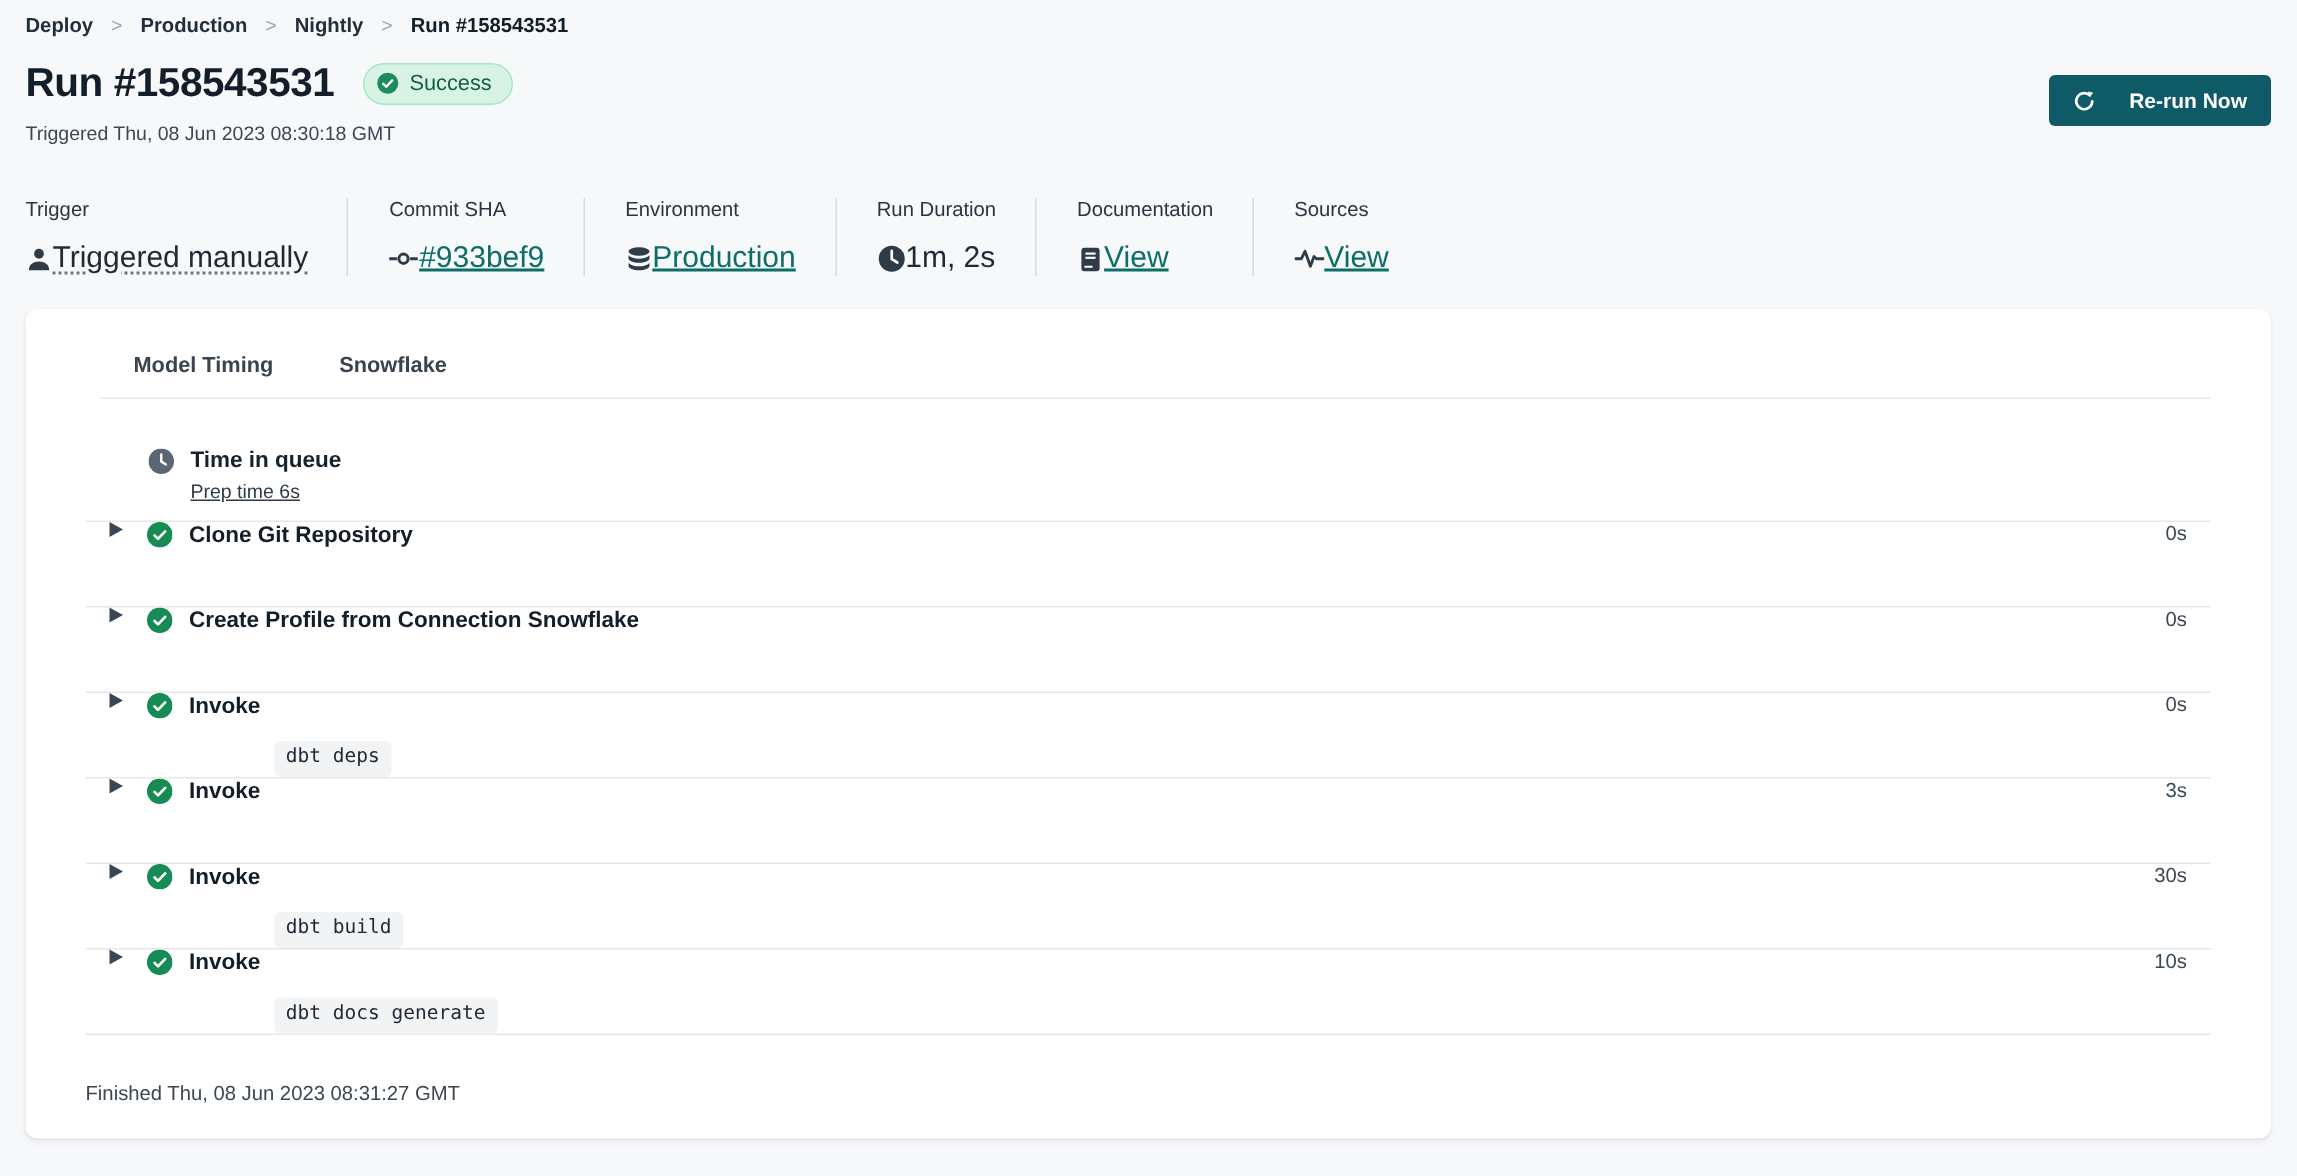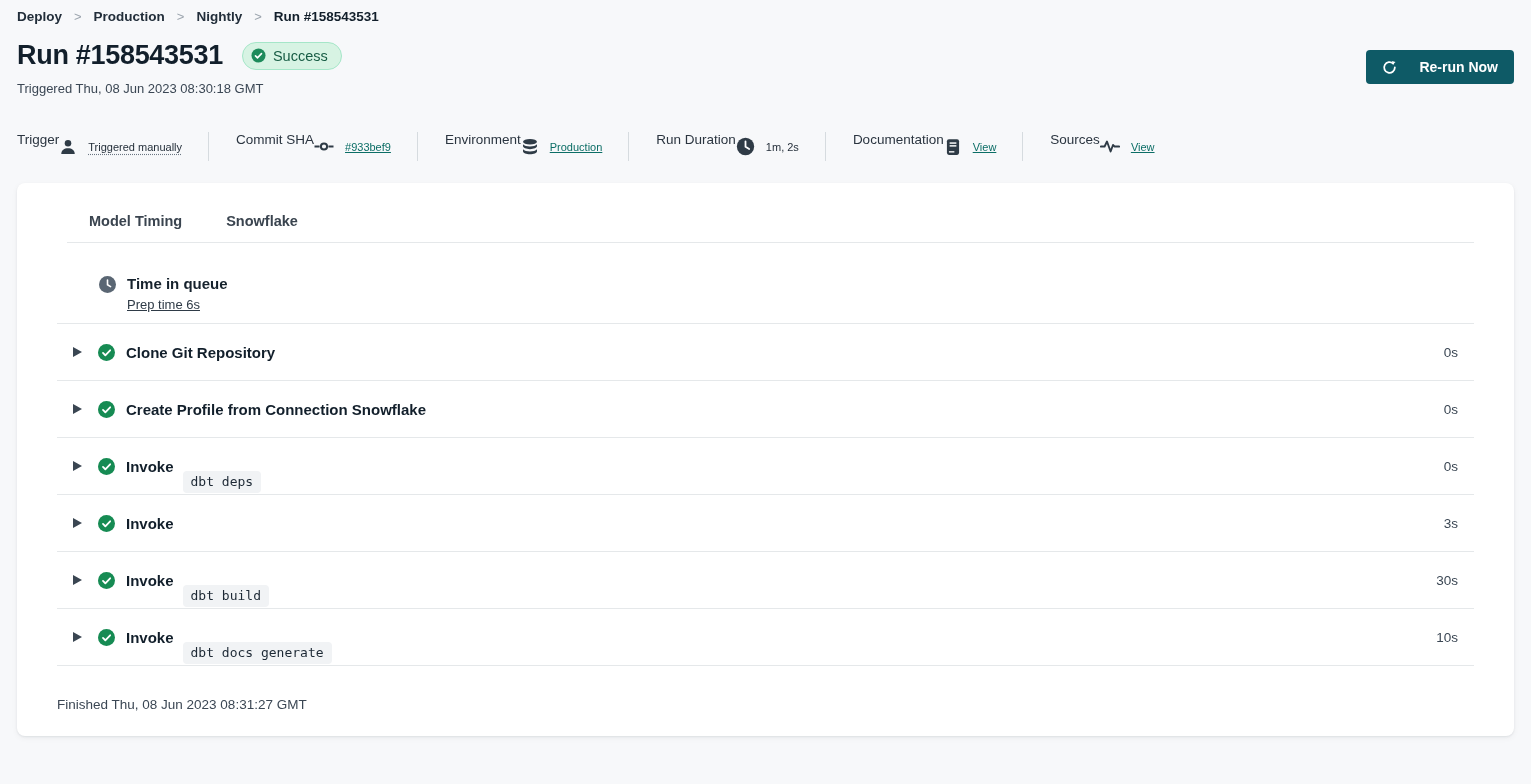--- a/index.html
+++ b/index.html
@@ -38,7 +38,7 @@
 
   
   .meta-row { display:flex; margin-top:36px; }
-  .meta-col { display:flex; flex-direction:row; padding-right:26px; margin-right:27px; border-right:1px solid #d6dbdf; }
+  .meta-col { display:flex; flex-direction:column; padding-right:26px; margin-right:27px; border-right:1px solid #d6dbdf; }
   .meta-col:last-child { border-right:none; }
   .meta-label { font-size:13.5px; color:#2b3540; margin-bottom:14px; white-space:nowrap; }
   .meta-value { display:flex; align-items:center; gap:11px; font-size:11px; color:#1f2a35; min-height:20px; white-space:nowrap; }

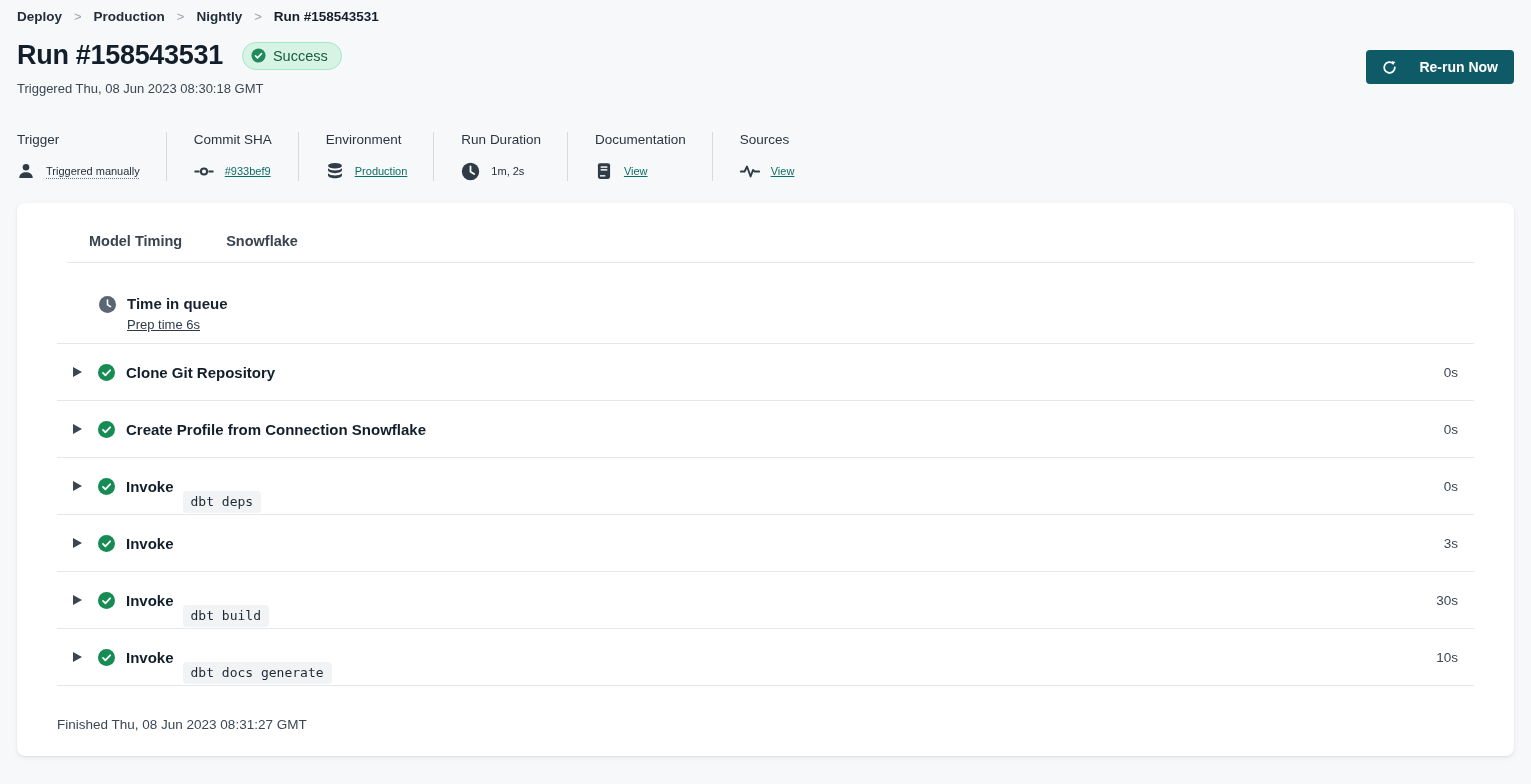--- a/index.html
+++ b/index.html
@@ -41,7 +41,7 @@
   .meta-col { display:flex; flex-direction:column; padding-right:26px; margin-right:27px; border-right:1px solid #d6dbdf; }
   .meta-col:last-child { border-right:none; }
   .meta-label { font-size:13.5px; color:#2b3540; margin-bottom:14px; white-space:nowrap; }
-  .meta-value { display:flex; align-items:center; gap:11px; font-size:11px; color:#1f2a35; min-height:20px; white-space:nowrap; }
+  .meta-value { display:flex; align-items:center; font-size:20px; color:#1f2a35; min-height:20px; white-space:nowrap; }
   .meta-value svg { flex:none; }
   a.meta-link { color:#0c6e66; text-decoration:underline; cursor:pointer; }
   .dotted { text-decoration:underline dotted; text-decoration-color:#6b7682; text-underline-offset:3px; cursor:default; }

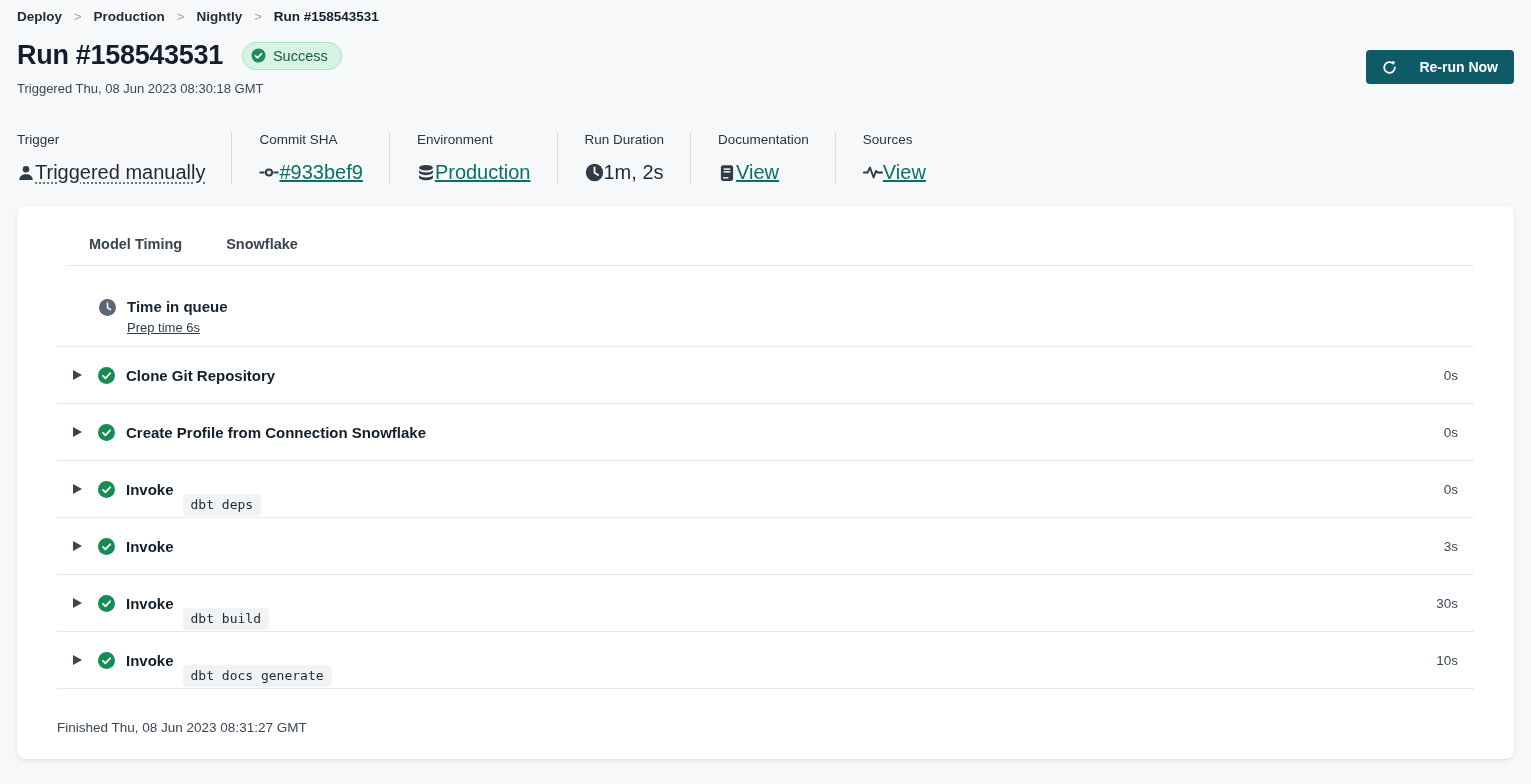--- a/index.html
+++ b/index.html
@@ -61,7 +61,7 @@
   .queue-title { font-size:15px; font-weight:700; color:#16222d; }
   .queue-link { display:inline-block; margin-top:5px; font-size:13px; color:#2f3b47; text-decoration:underline; cursor:pointer; }
 
-  .step-row { display:flex; align-items:center; height:57px; border-bottom:1px solid #e5e8ea; padding-left:16px; }
+  .step-row { display:flex; height:57px; border-bottom:1px solid #e5e8ea; padding-left:16px; }
   .tri {
     width:0; height:0;
     border-left:9px solid #3a4652; border-top:5.5px solid transparent; border-bottom:5.5px solid transparent;

